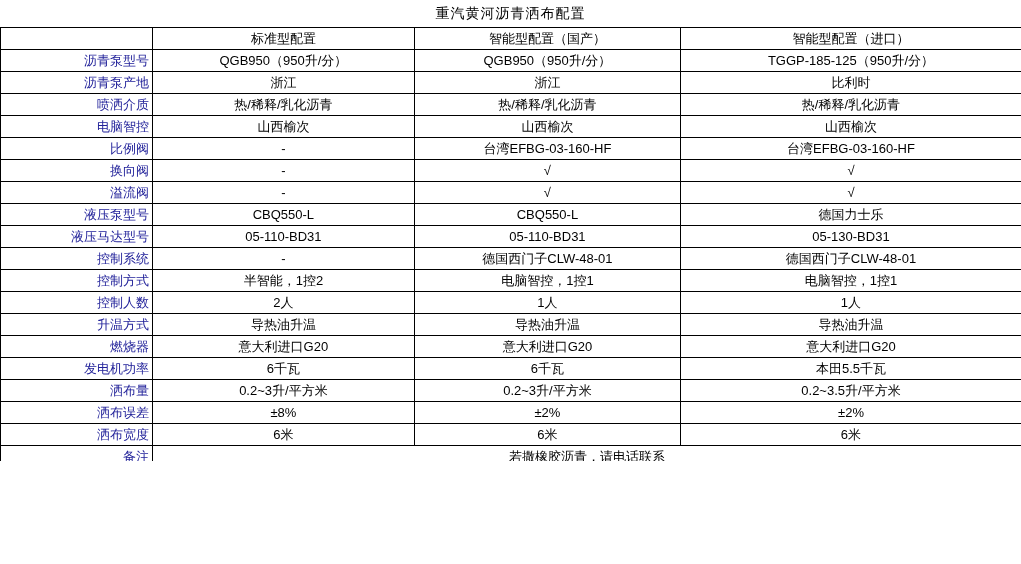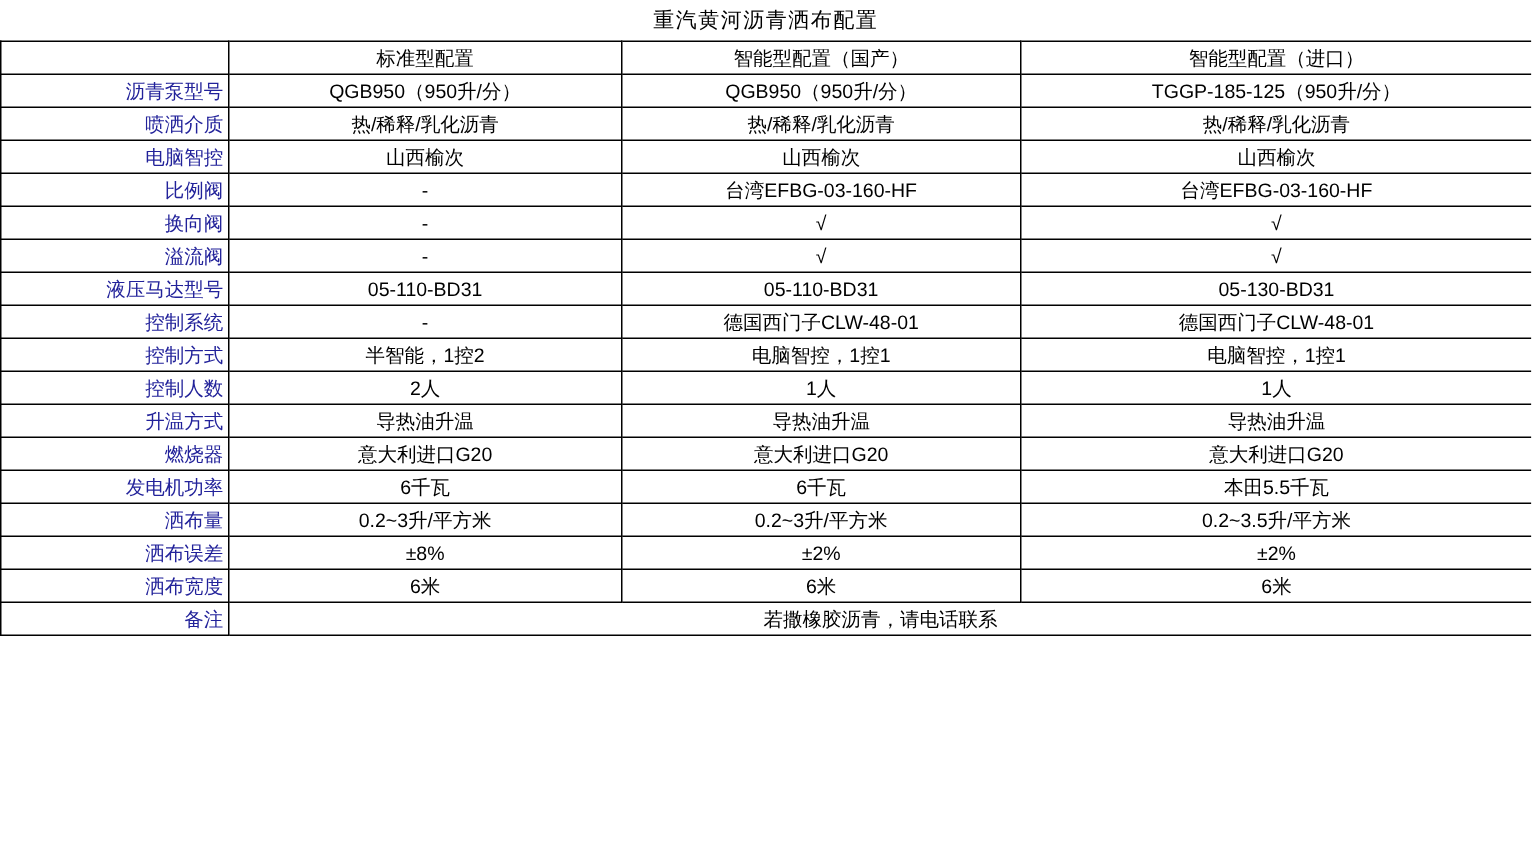--- a/index.html
+++ b/index.html
@@ -83,6 +83,12 @@
           <td class="value-cell">QGB950（950升/分）</td>
           <td class="value-cell">QGB950（950升/分）</td>
           <td class="value-cell">TGGP-185-125（950升/分）</td>
+        </tr>
+        <tr>
+          <td class="label-cell">沥青泵产地</td>
+          <td class="value-cell">浙江</td>
+          <td class="value-cell">浙江</td>
+          <td class="value-cell">比利时</td>
         </tr>
         <tr>
           <td class="label-cell">喷洒介质</td>

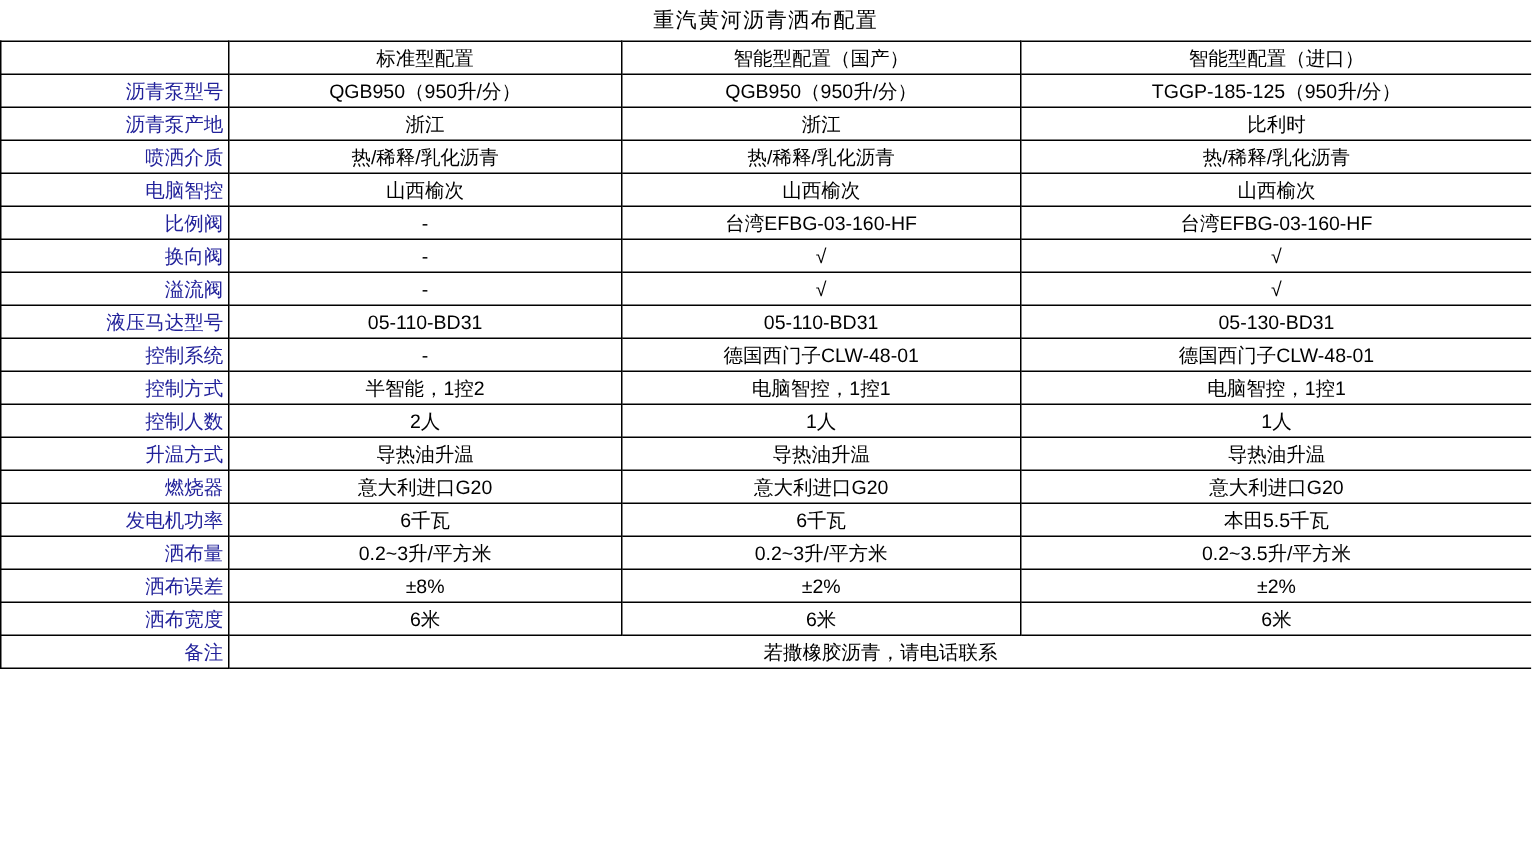--- a/index.html
+++ b/index.html
@@ -121,6 +121,12 @@
           <td class="value-cell">√</td>
         </tr>
         <tr>
+          <td class="label-cell">液压泵型号</td>
+          <td class="value-cell">CBQ550-L</td>
+          <td class="value-cell">CBQ550-L</td>
+          <td class="value-cell">德国力士乐</td>
+        </tr>
+        <tr>
           <td class="label-cell">液压马达型号</td>
           <td class="value-cell">05-110-BD31</td>
           <td class="value-cell">05-110-BD31</td>

